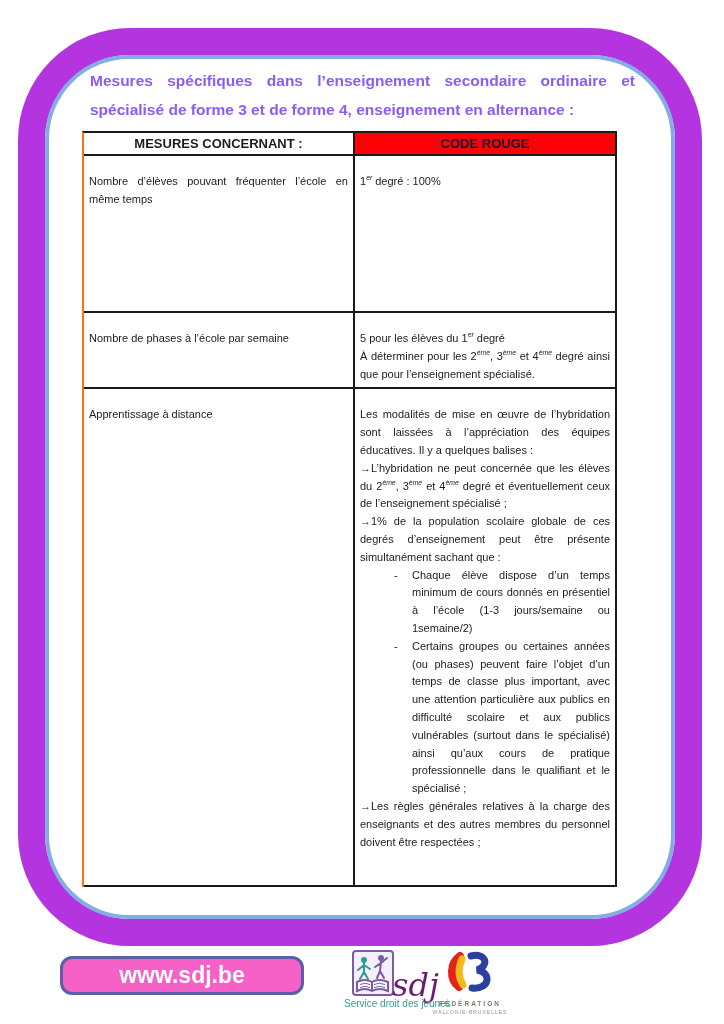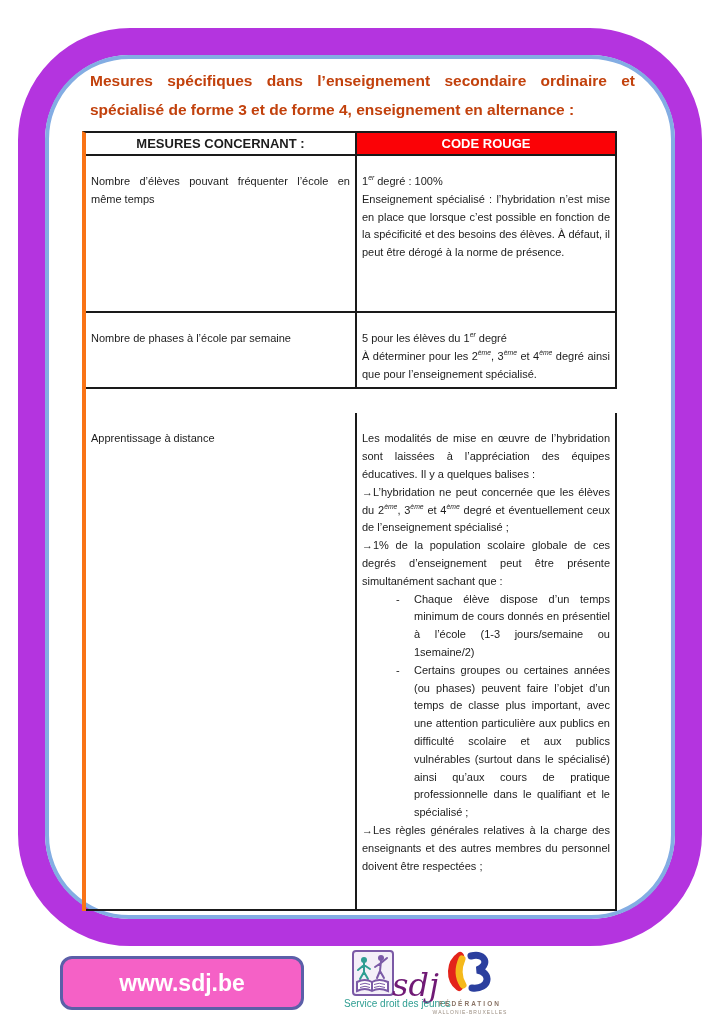--- a/index.html
+++ b/index.html
@@ -30,7 +30,7 @@
     position: absolute; left: 90px; top: 66px; width: 545px;
     margin: 0;
     font-size: 15.5px; font-weight: bold;
-    color: #c2410c;
+    color: #8b5cf6;
     line-height: 29px;
     text-align: justify;
   }

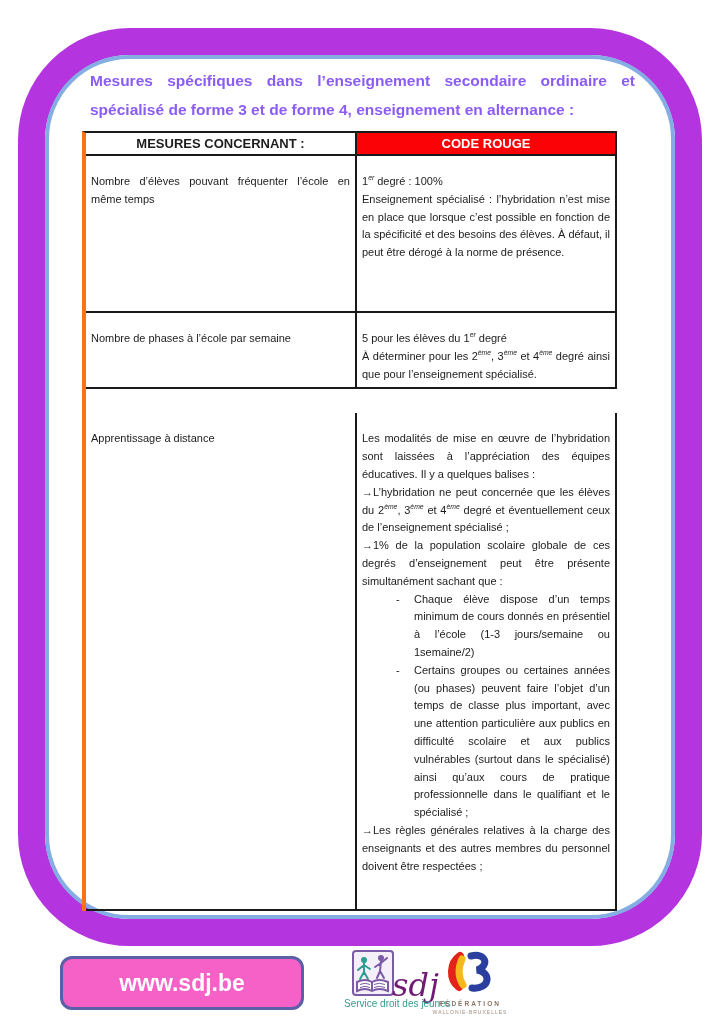--- a/index.html
+++ b/index.html
@@ -41,7 +41,7 @@
     display: grid;
     grid-template-columns: 271px 1fr;
     border-top: 2px solid #1a1a1a;
-    border-left: 4px solid #f97316;
+    border-left: 2px solid #f97316;
     color: #1c1c1c;
   }
   .trow { display: contents; }

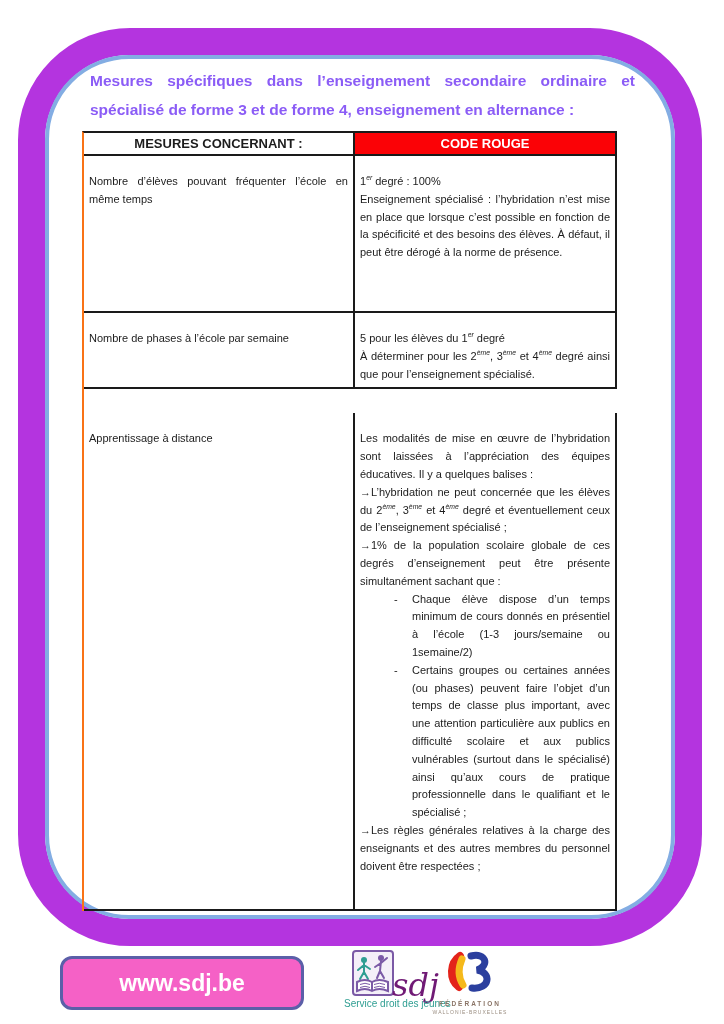--- a/index.html
+++ b/index.html
@@ -59,7 +59,7 @@
     line-height: 19px;
     padding: 1px 4px;
   }
-  .th.red { background: #fb0206; color: #ffffff; }
+  .th.red { background: #fb0206; color: #0f172a; }
   .measure-cell { text-align: justify; }
   .detail-cell { text-align: justify; }
   .r0 { min-height: 157px; }

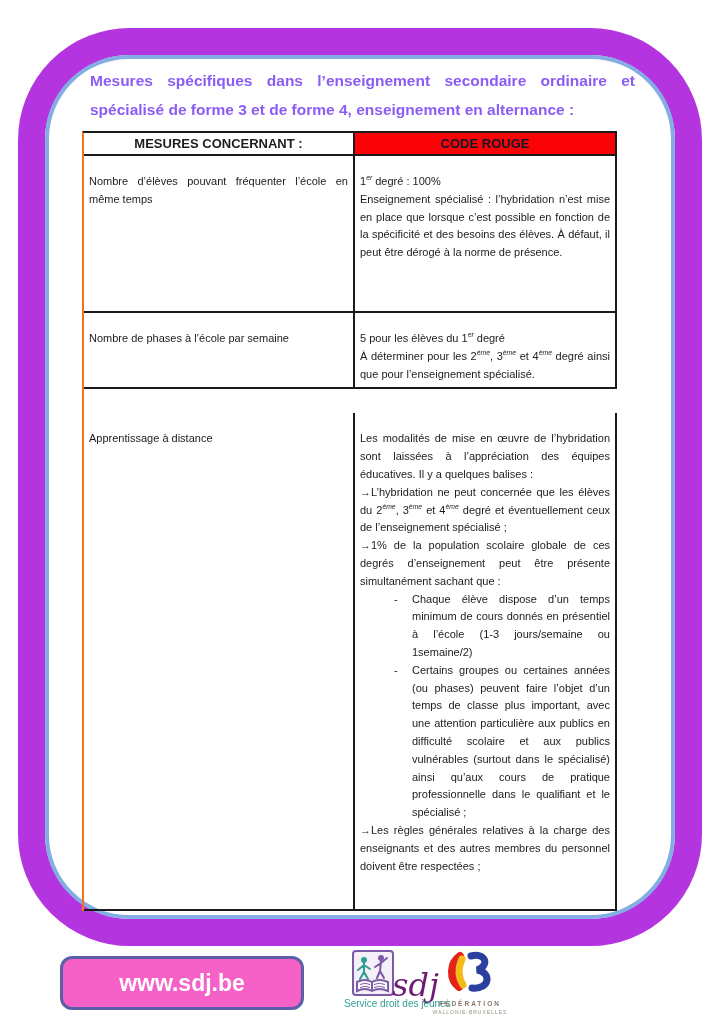--- a/index.html
+++ b/index.html
@@ -129,7 +129,6 @@
     <div class="cell measure-cell r0">Nombre d’élèves pouvant fréquenter l’école en même temps</div>
     <div class="cell detail-cell r0">
         <div class="para plain">1<sup>er</sup> degré : 100%</div>
-        <div class="para plain">Enseignement spécialisé : l’hybridation n’est mise en place que lorsque c’est possible en fonction de la spécificité et des besoins des élèves. À défaut, il peut être dérogé à la norme de présence.</div>
       </div>
   </div>
   <div class="trow">

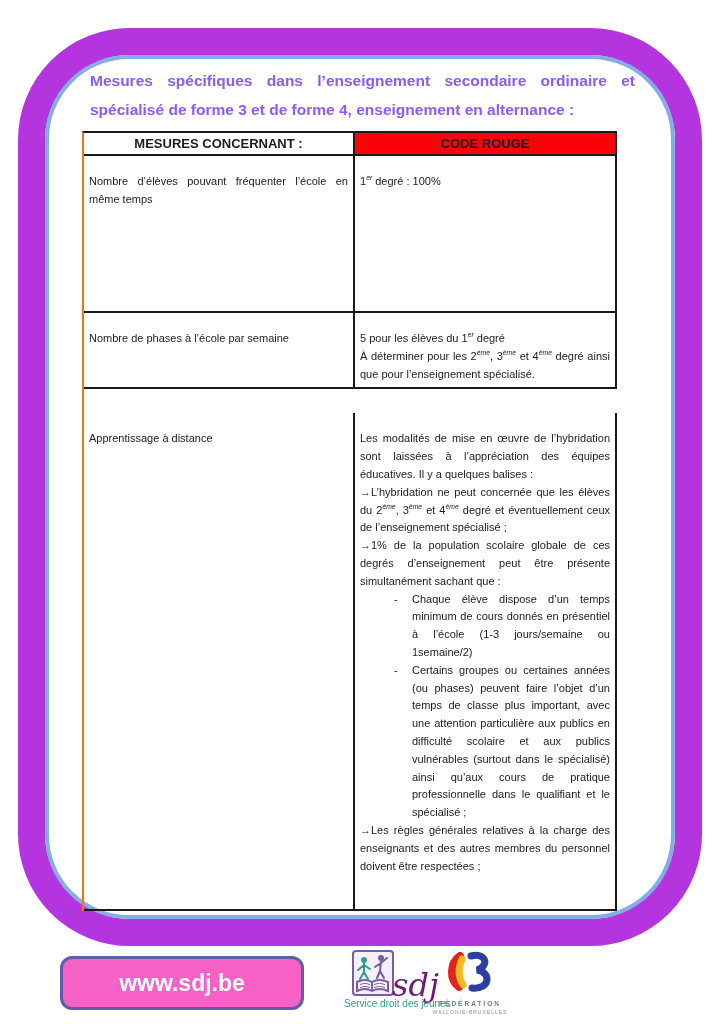--- a/index.html
+++ b/index.html
@@ -64,7 +64,7 @@
   .detail-cell { text-align: justify; }
   .r0 { min-height: 157px; }
   .r1 { min-height: 70px; }
-  .r2 { min-height: 498px; margin-top: 24px; }
+  .r2 { min-height: 498px; }
   .para { margin: 0; }
   .para.dash { display: flex; margin-left: 30px; }
   .dash-marker { flex: none; width: 22px; padding-left: 4px; }

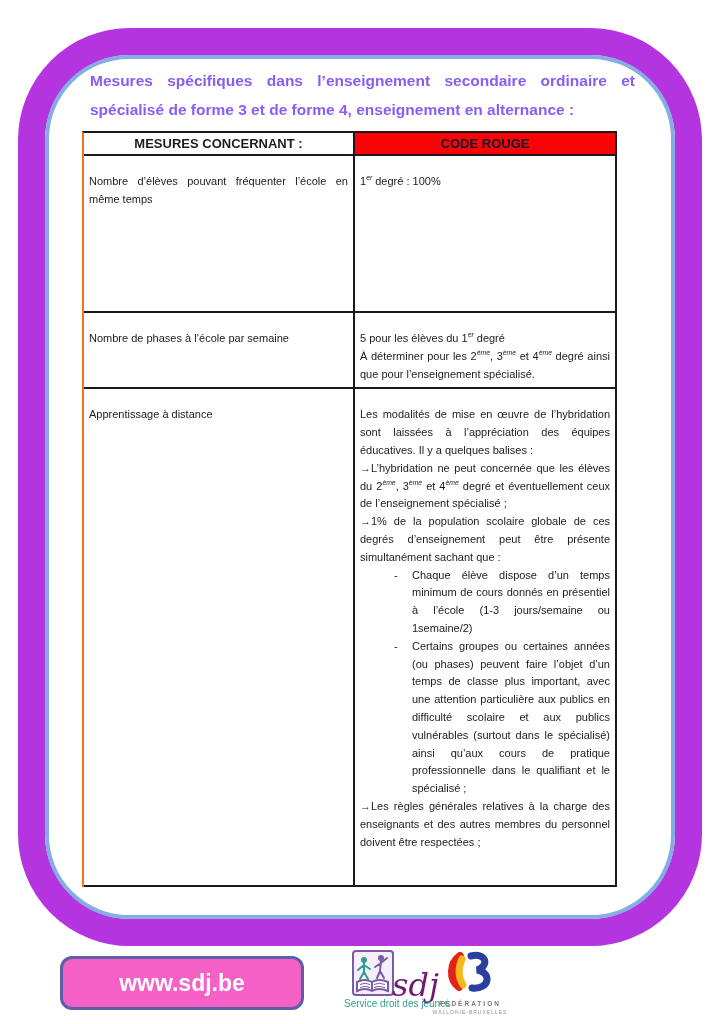--- a/index.html
+++ b/index.html
@@ -74,7 +74,7 @@
   
   .site-button {
     position: absolute; left: 60px; top: 956px;
-    width: 244px; height: 54px;
+    width: 244px; height: 39px;
     background: #f561c6;
     border: 3px solid #5b5fa8;
     border-radius: 12px;

